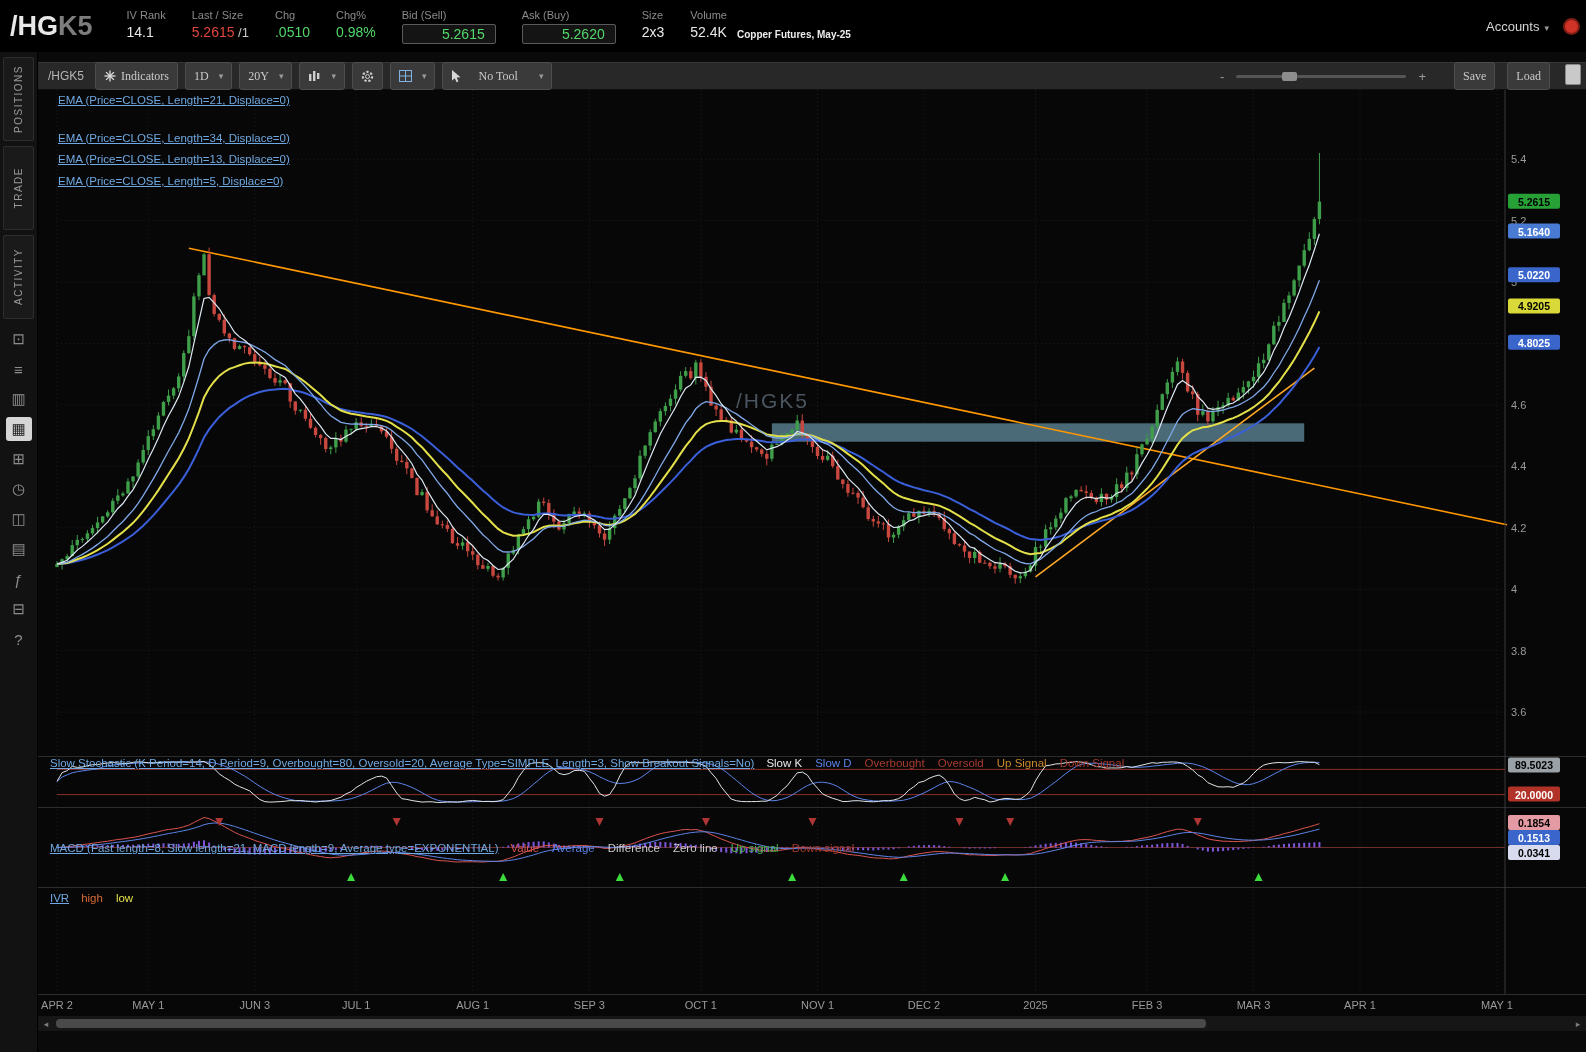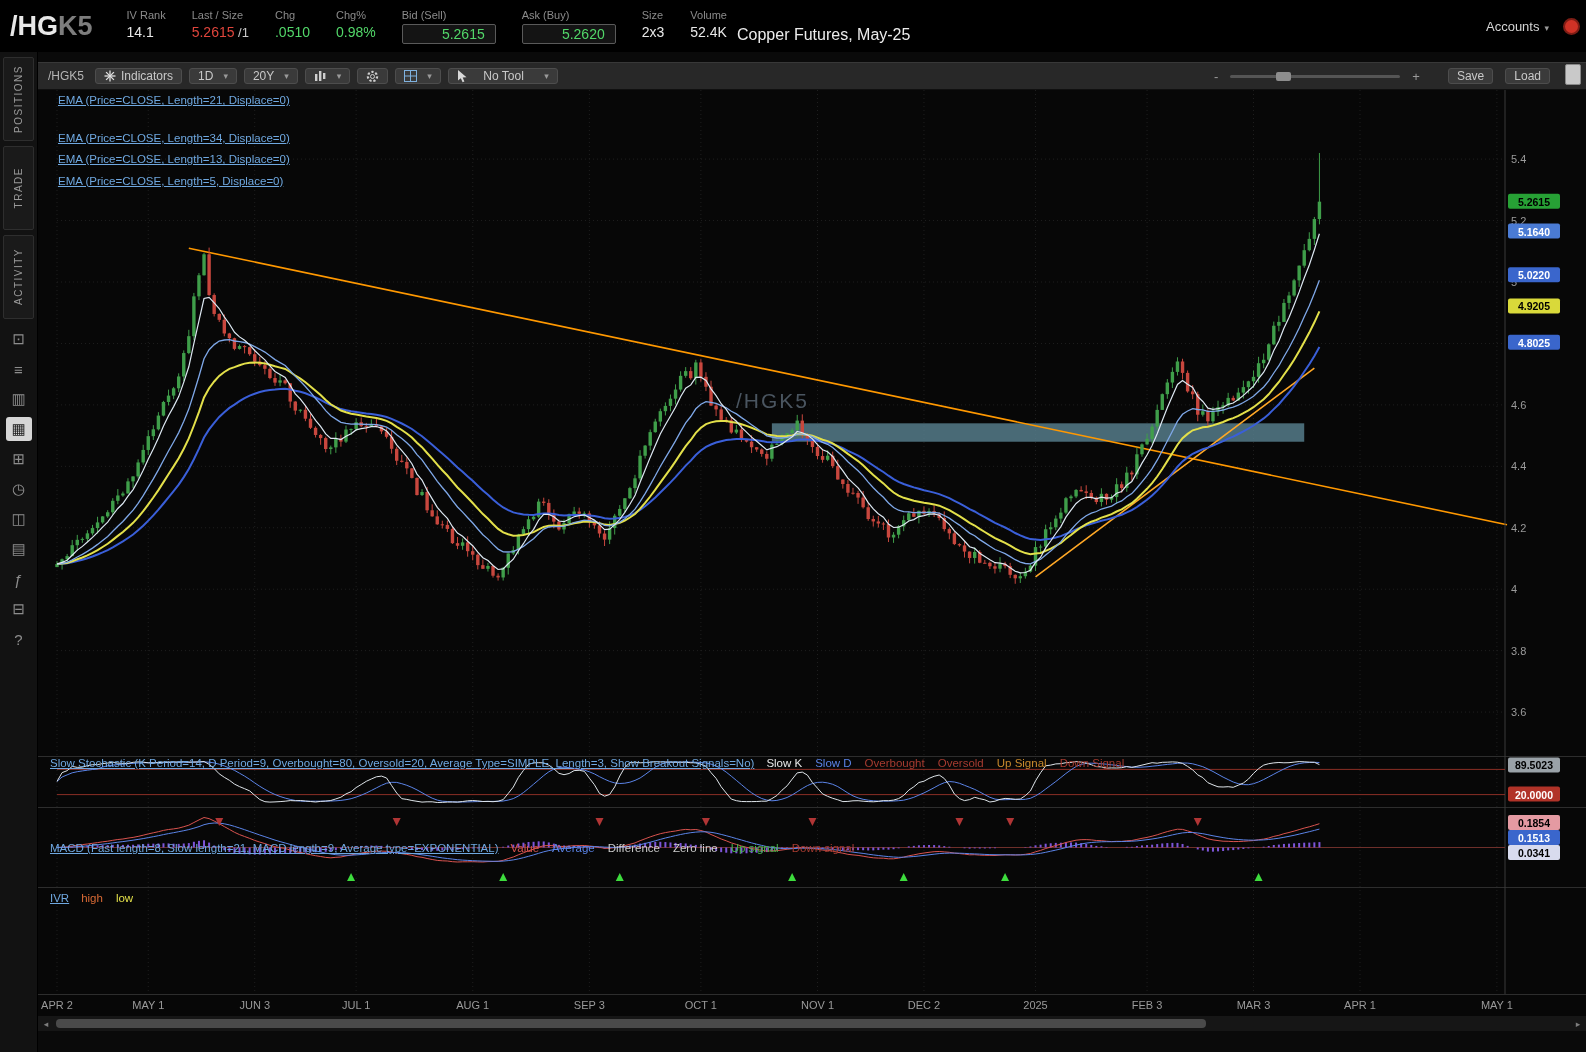--- a/index.html
+++ b/index.html
@@ -15,7 +15,7 @@
   .hvalue{font-size:14px;white-space:nowrap;}
   .hboxed{border:1px solid #5a5a5a;background:#141414;border-radius:2px;padding:1px 10px;min-width:72px;text-align:right;}
   .hsuffix{color:#c8c8c8;font-size:13px;}
-  #header-desc{font-size:16px;color:#ececec;margin-left:10px;padding-top:17px;white-space:nowrap;}
+  #header-desc{font-size:10px;color:#ececec;margin-left:10px;padding-top:17px;white-space:nowrap;font-weight:bold;}
   #header-right{margin-left:auto;display:flex;align-items:center;gap:14px;padding-right:6px;}
   #accounts{font-size:13px;color:#d5d5d5;cursor:pointer;white-space:nowrap;}
   #alert-dot{width:17px;height:17px;border-radius:50%;background:#cf3226;border:2px solid #7e1d15;box-sizing:border-box;}

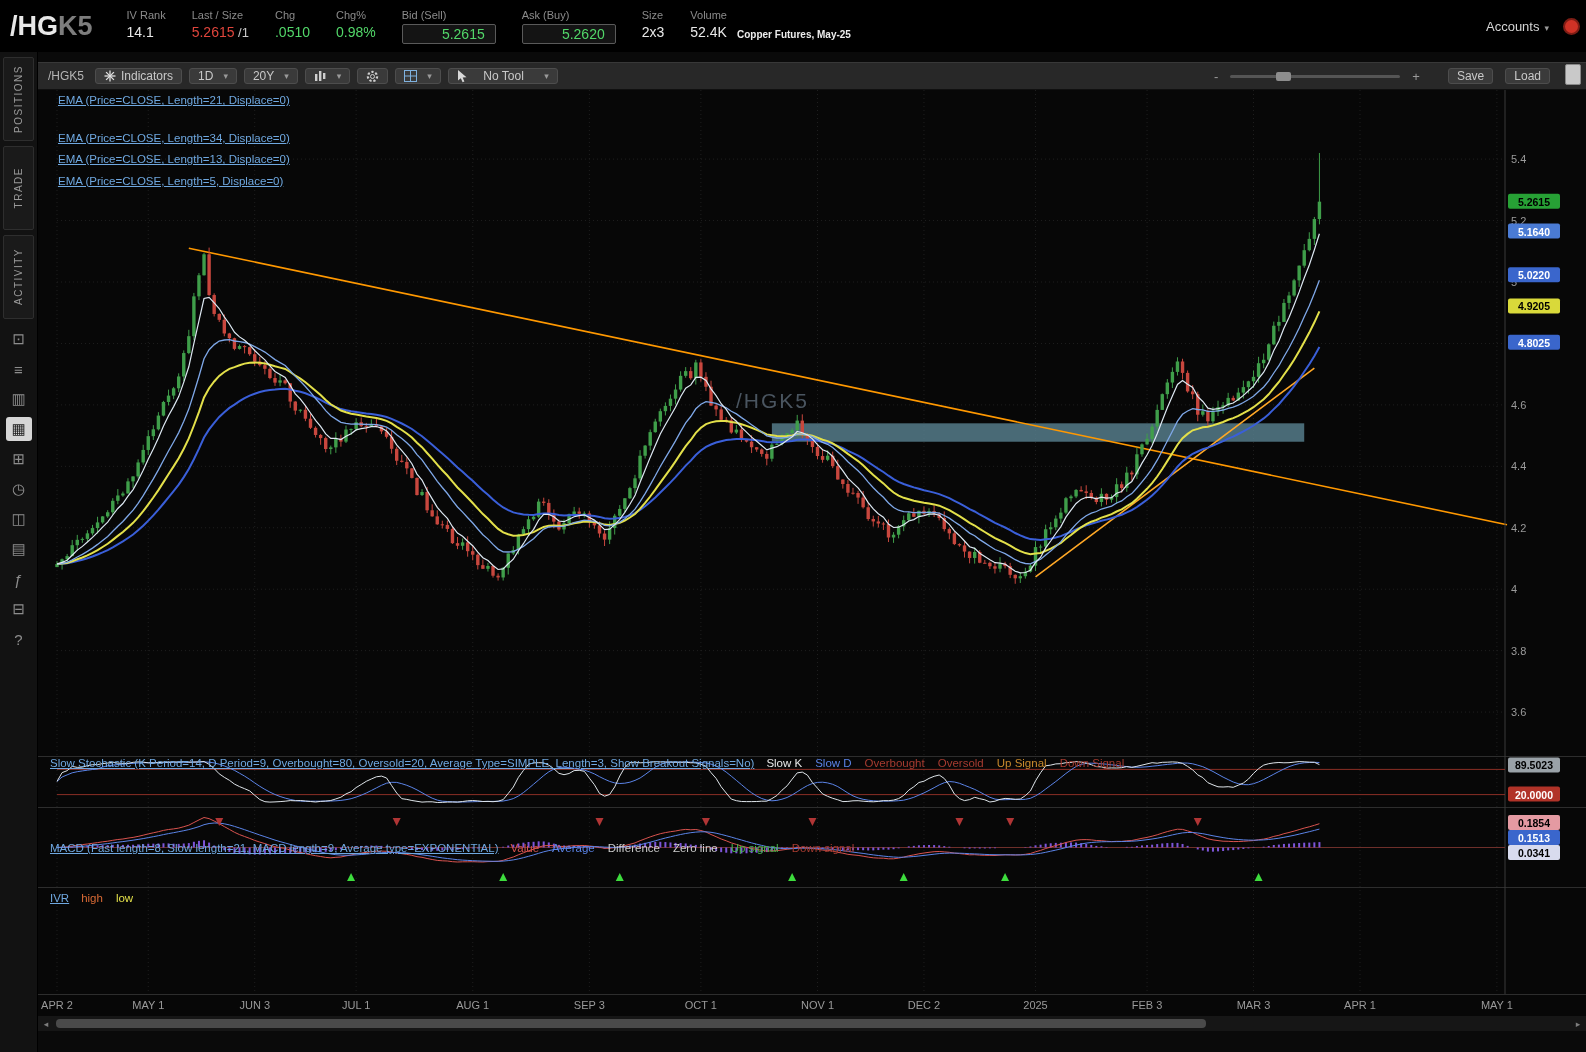--- a/index.html
+++ b/index.html
@@ -30,7 +30,7 @@
   
   #toolbar{position:absolute;left:38px;top:62px;width:1548px;height:28px;background:#282828;border-top:1px solid #383838;border-bottom:1px solid #101010;display:flex;align-items:center;gap:7px;padding:0 36px 0 10px;box-sizing:border-box;}
   #tb-symbol{font-size:12px;color:#b5b5b5;margin-right:4px;}
-  .tbtn{background:#3a3a3a;border:1px solid #4d4d4d;color:#c9c9c9;font-size:12px;height:16px;display:inline-flex;align-items:center;gap:5px;padding:0 8px;border-radius:3px;cursor:pointer;font-family:Liberation Sans, sans-serif;white-space:nowrap;}
+  .tbtn{background:#3a3a3a;border:1px solid #4d4d4d;color:#c9c9c9;font-size:12px;height:28px;display:inline-flex;align-items:center;gap:5px;padding:0 8px;border-radius:3px;cursor:pointer;font-family:Liberation Serif, serif;white-space:nowrap;}
   .tbtn svg{display:block;}
   #tb-right{margin-left:auto;display:flex;align-items:center;gap:12px;}
   .zoomsign{color:#9a9a9a;font-size:13px;cursor:pointer;}

